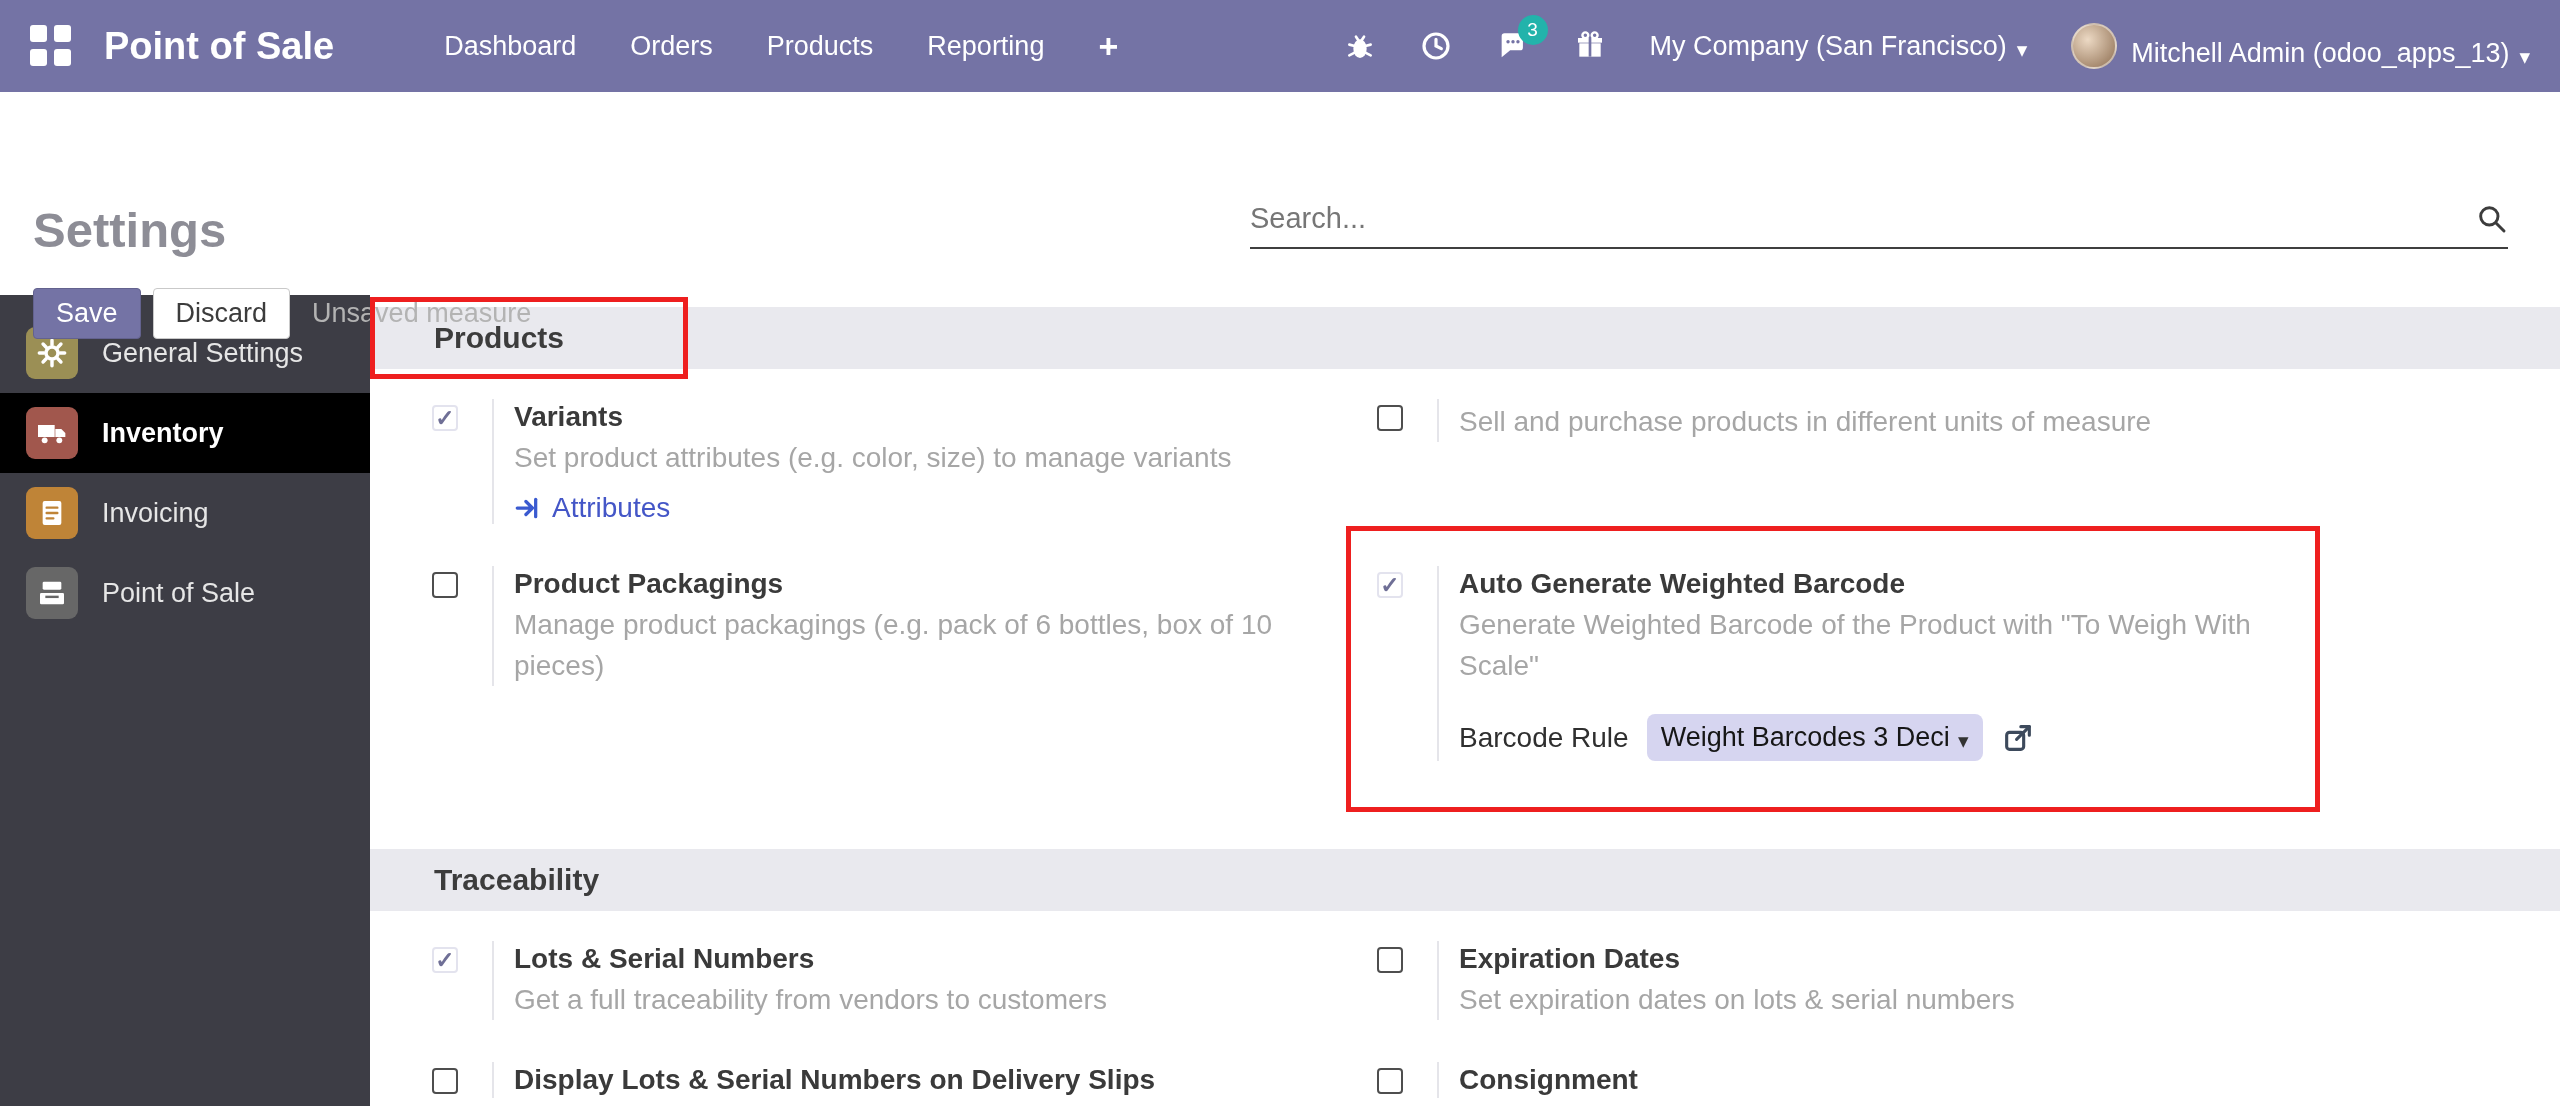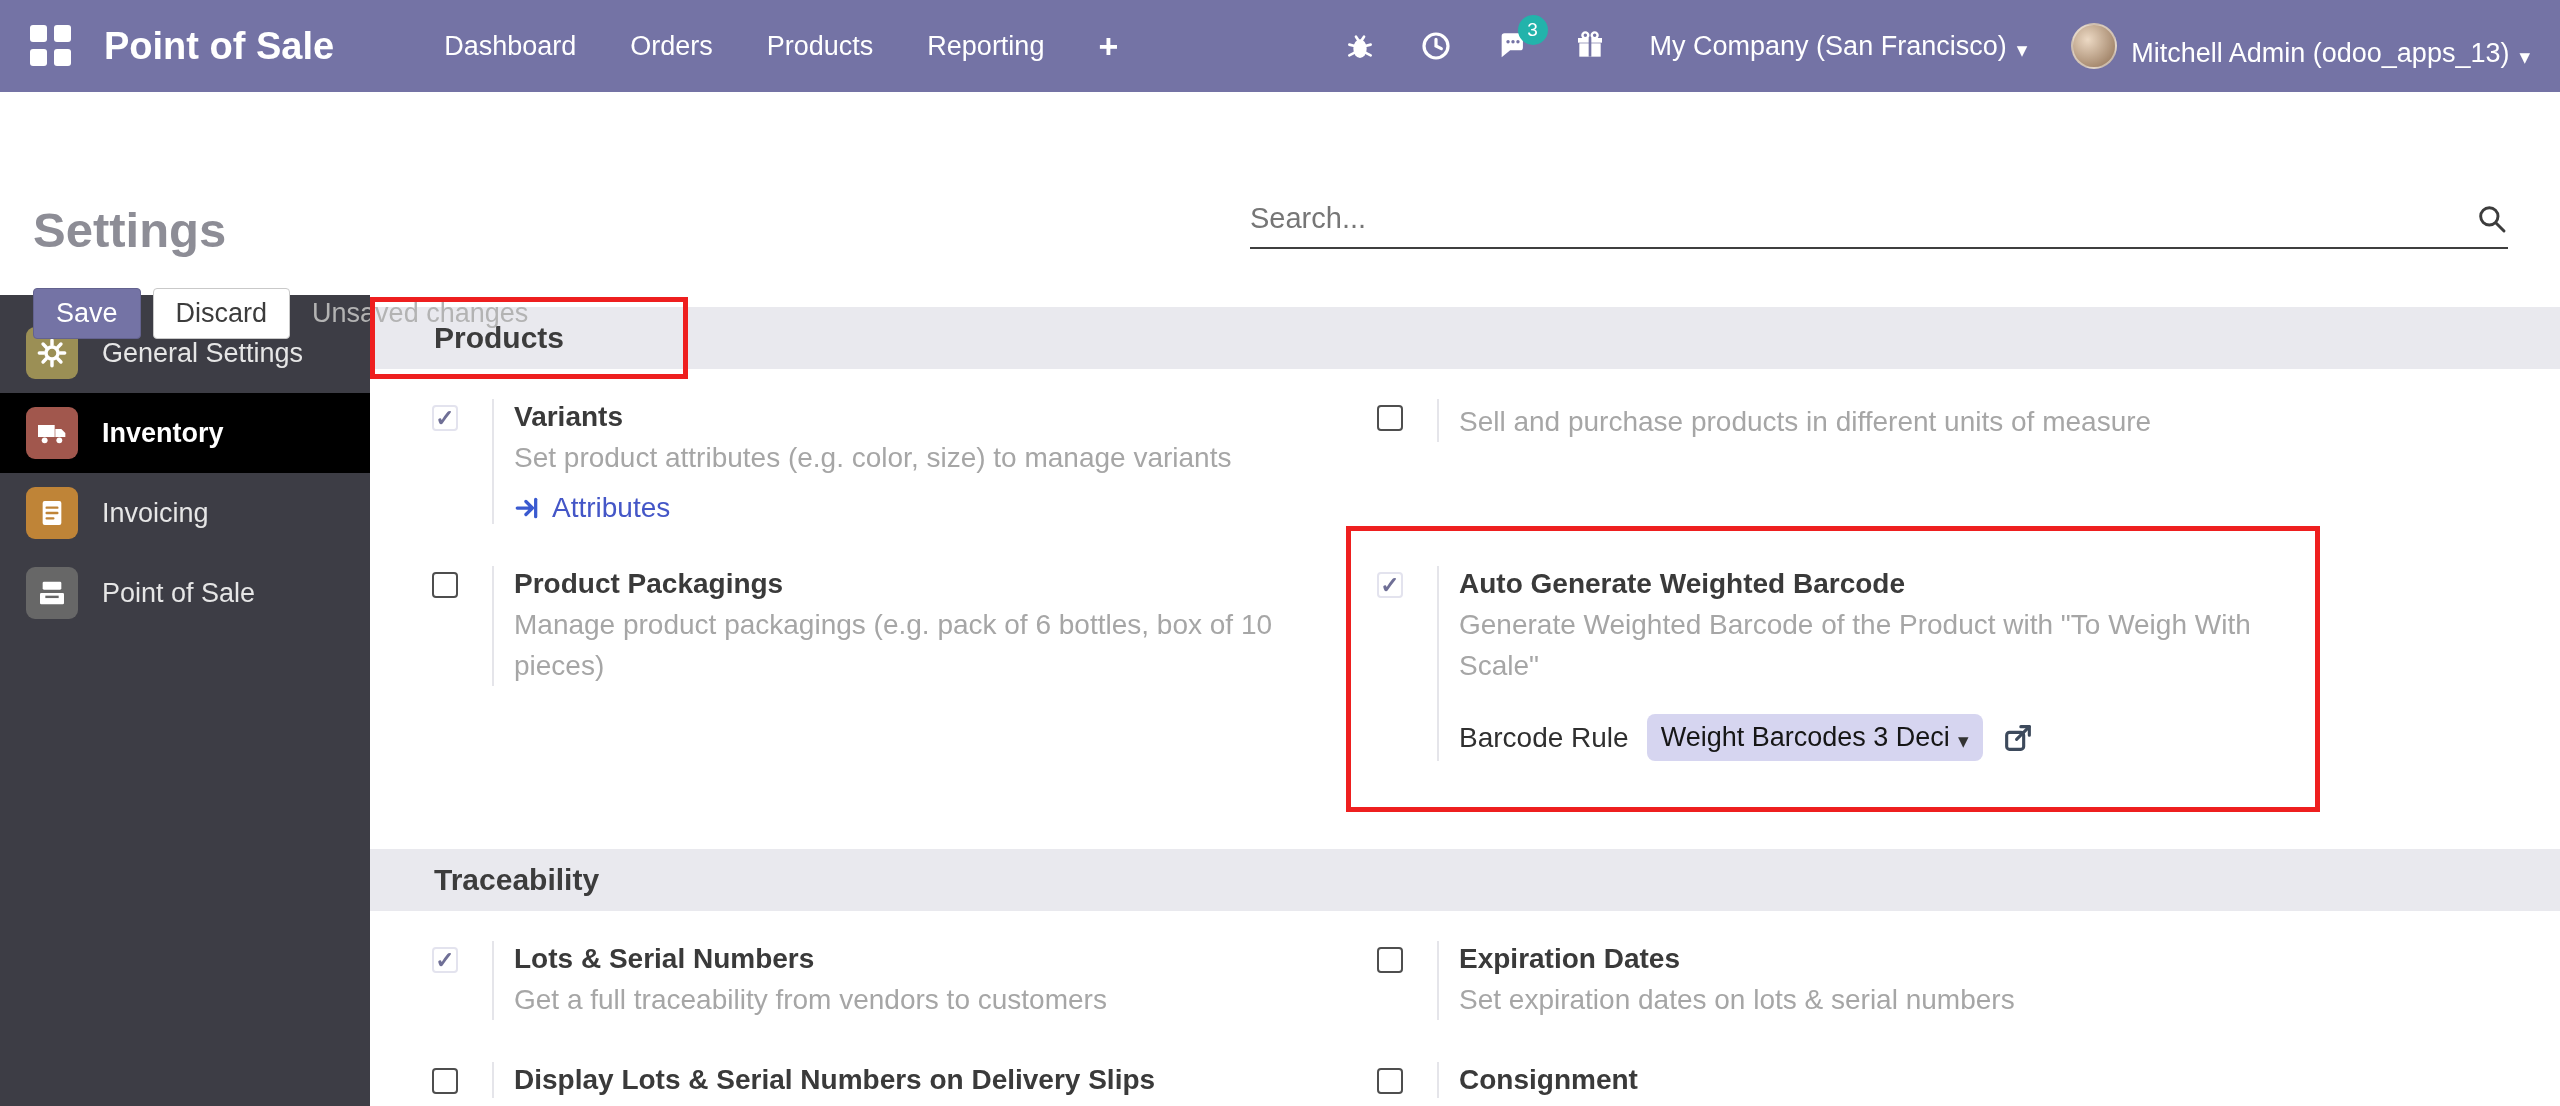--- a/index.html
+++ b/index.html
@@ -143,7 +143,7 @@
   <div class="btn-row">
     <button class="btn btn-save">Save</button>
     <button class="btn btn-discard">Discard</button>
-    <span class="unsaved">Unsaved changes</span>
+    <span class="unsaved">Unsaved measure</span>
   </div>
   <div class="search-box">
     <input class="search-input" type="text" placeholder="Search..." style="">

